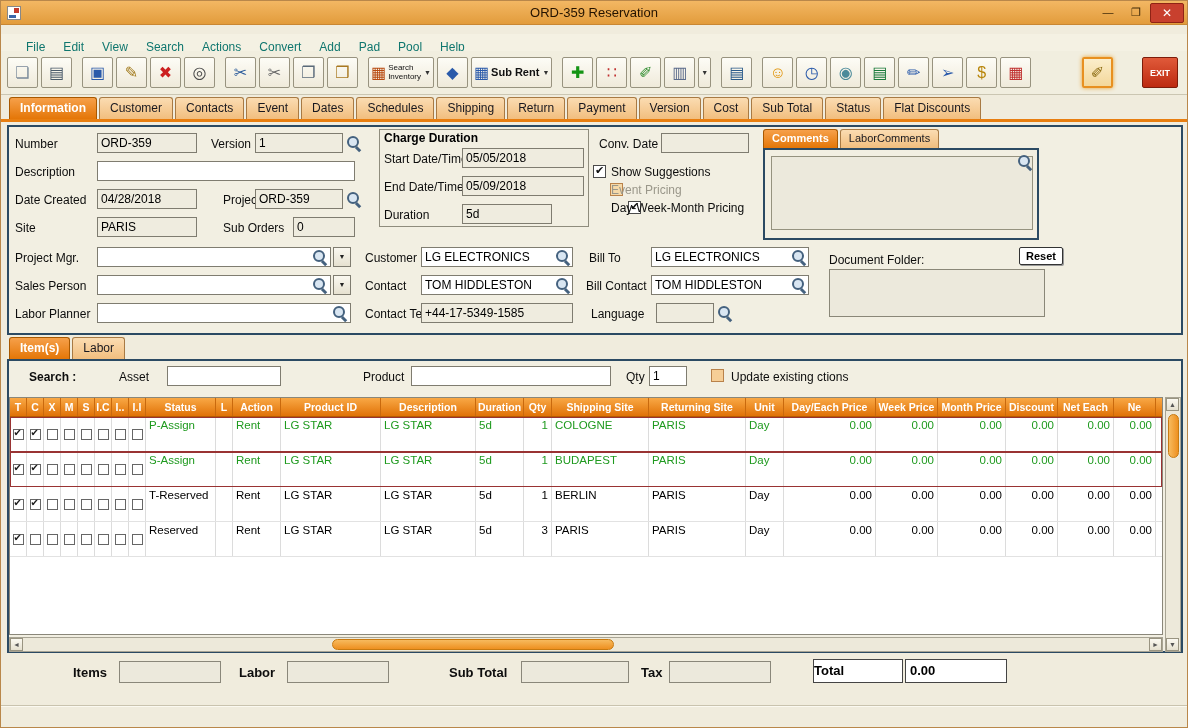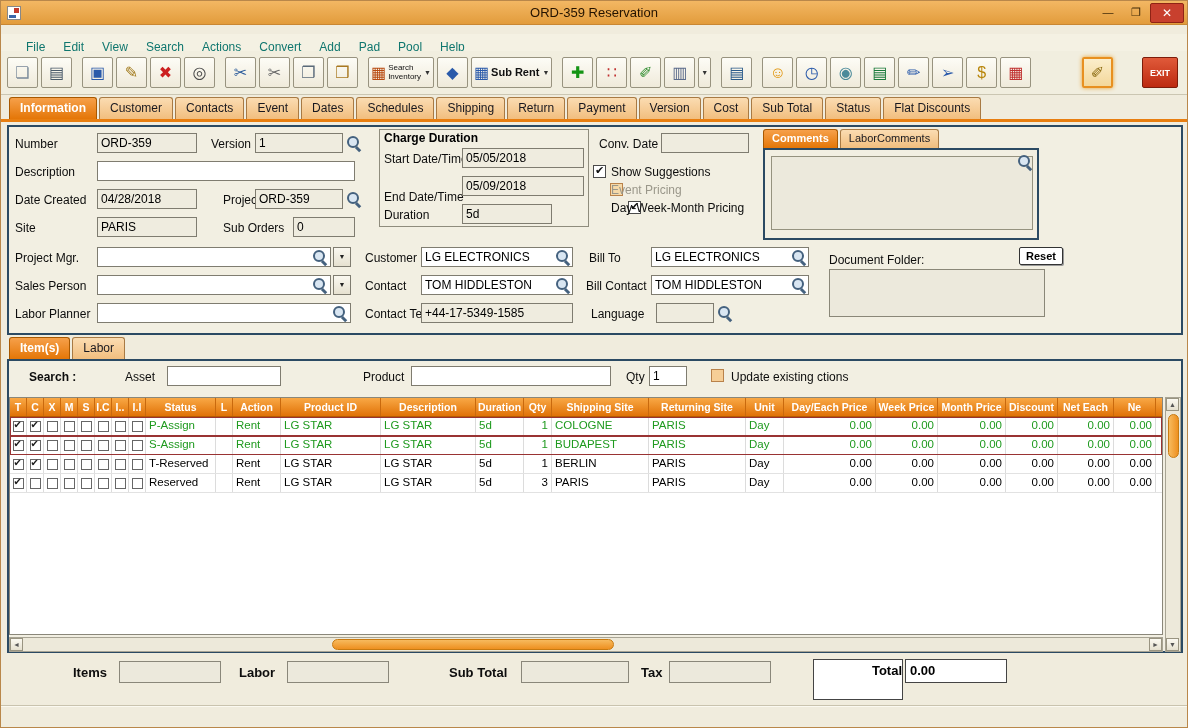--- a/index.html
+++ b/index.html
@@ -287,7 +287,7 @@
       <span class="gb-title">Charge Duration</span>
       <span class="lbl abs" style="left:4px;top:22px">Start Date/Time</span>
       <div class="field ro abs" style="left:82px;top:18px;width:122px">05/05/2018</div>
-      <span class="lbl abs" style="left:4px;top:60px">End Date/Time</span>
+      <span class="lbl abs" style="left:4px;top:50px">End Date/Time</span>
       <div class="field ro abs" style="left:82px;top:46px;width:122px">05/09/2018</div>
       <span class="lbl abs" style="left:4px;top:78px">Duration</span>
       <div class="field ro abs" style="left:82px;top:74px;width:90px">5d</div>

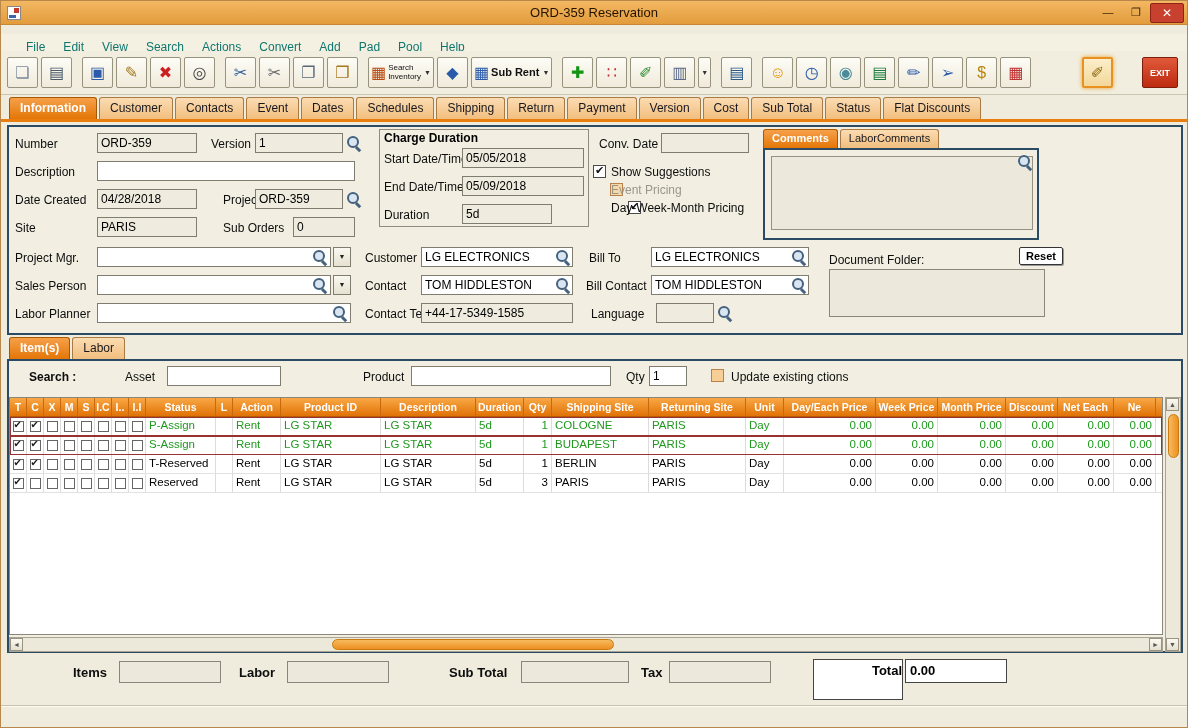--- a/index.html
+++ b/index.html
@@ -348,7 +348,7 @@
   <div class="items-panel">
     
     <span class="lbl b abs" style="left:20px;top:9px">Search :</span>
-    <span class="lbl abs" style="left:116px;top:9px">Asset</span>
+    <span class="lbl abs" style="left:110px;top:9px">Asset</span>
     <div class="field abs" style="left:158px;top:5px;width:114px"></div>
     <span class="lbl abs" style="left:354px;top:9px">Product</span>
     <div class="field abs" style="left:402px;top:5px;width:200px"></div>

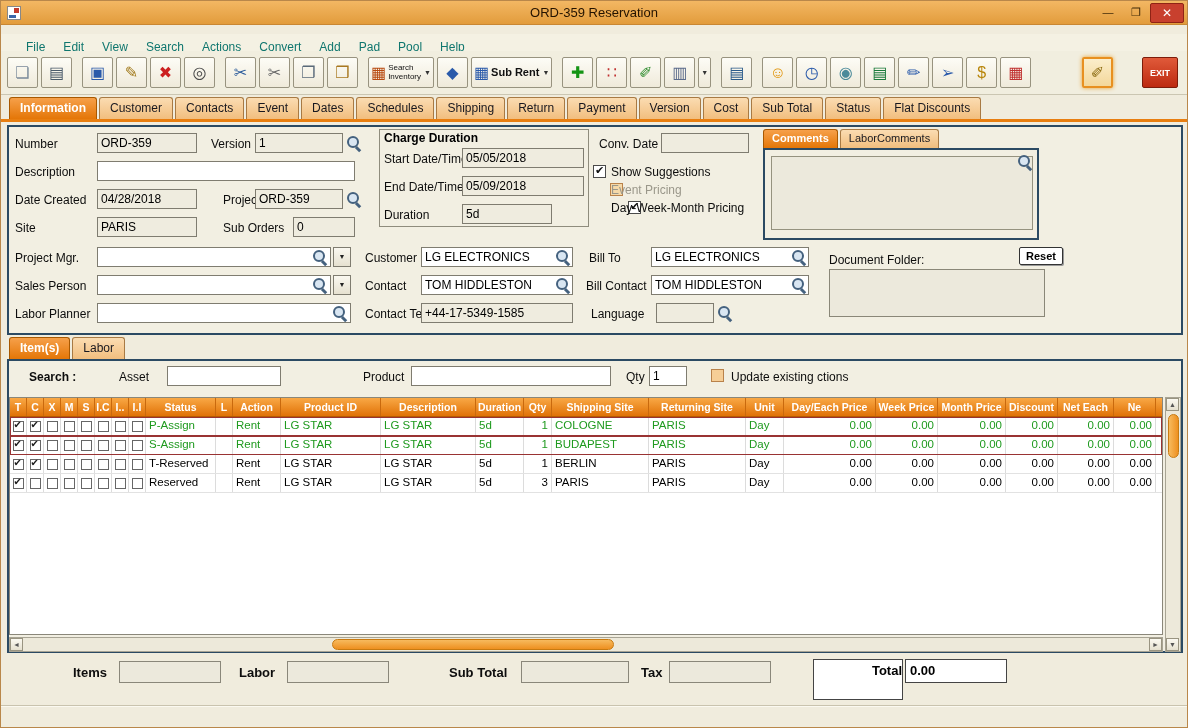--- a/index.html
+++ b/index.html
@@ -77,7 +77,7 @@
   .thead{display:flex;height:19px;background:linear-gradient(#F9A845,#E07207);border-bottom:1px solid #B55C00;}
   .th{color:#fff;font-size:10.5px;font-weight:bold;text-align:center;line-height:18px;border-right:1px solid #C9690D;overflow:hidden;white-space:nowrap;flex:none;}
   .th.chk-col{width:17px;}
-  .trow{display:flex;height:19px;background:#fff;border-bottom:1px solid #E2E2E2;}
+  .trow{display:flex;height:35px;background:#fff;border-bottom:1px solid #E2E2E2;}
   .trow.sel{outline:1.5px solid #993333;outline-offset:-1.5px;}
   .chk-cell{width:17px;display:flex;align-items:center;justify-content:center;border-right:1px solid #DCDCDC;flex:none;}
   .mini-cb{width:11px;height:11px;border:1px solid #666;background:#fff;position:relative;display:inline-block;}

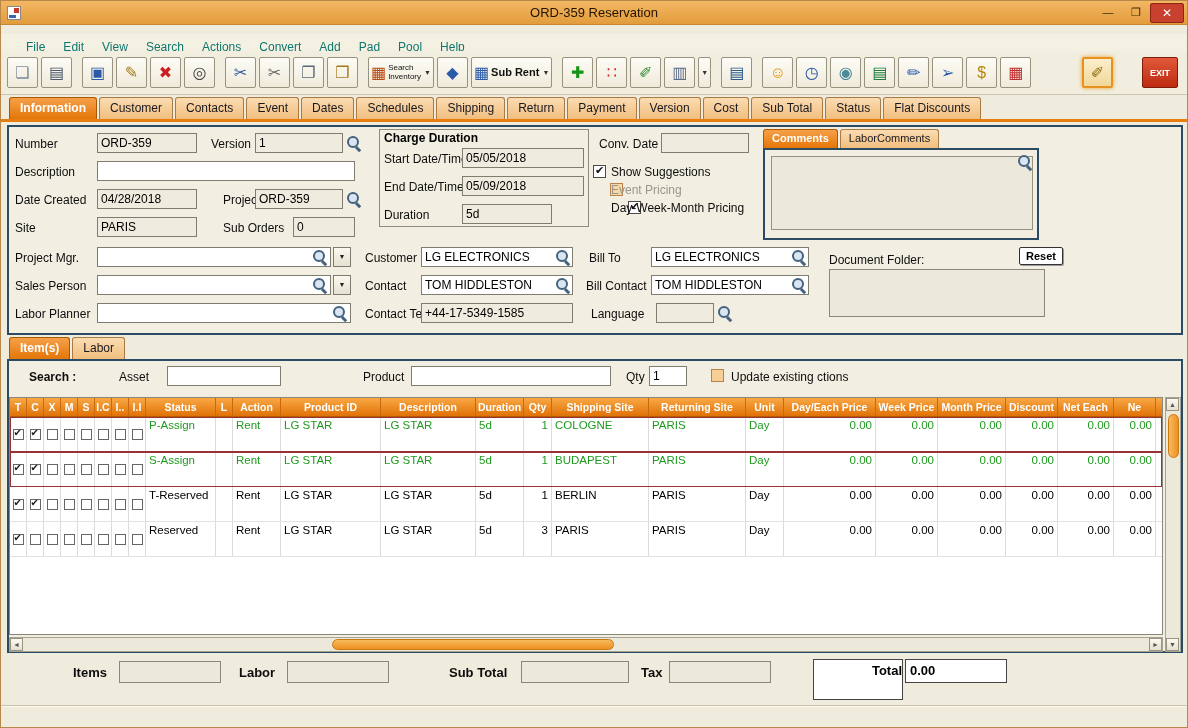--- a/index.html
+++ b/index.html
@@ -96,7 +96,7 @@
   
   .totals .lbl{font-size:13px;font-weight:bold;}
   .sunken{height:22px;border:1px solid #8A877A;background:#ECE9DC;}
-  .total-box{height:41px;border:1px solid #444;background:#fff;font-size:13px;font-weight:bold;text-align:right;line-height:22px;}
+  .total-box{height:24px;border:1px solid #444;background:#fff;font-size:13px;font-weight:bold;text-align:left;line-height:22px;}
   .total-val{height:24px;border:1px solid #444;background:#fff;font-size:13px;font-weight:bold;line-height:22px;padding:0 4px;}
   .groove{position:absolute;left:0;top:704px;width:100%;height:2px;background:#C9C3AE;border-bottom:1px solid #FBF9F0;}
 </style>

